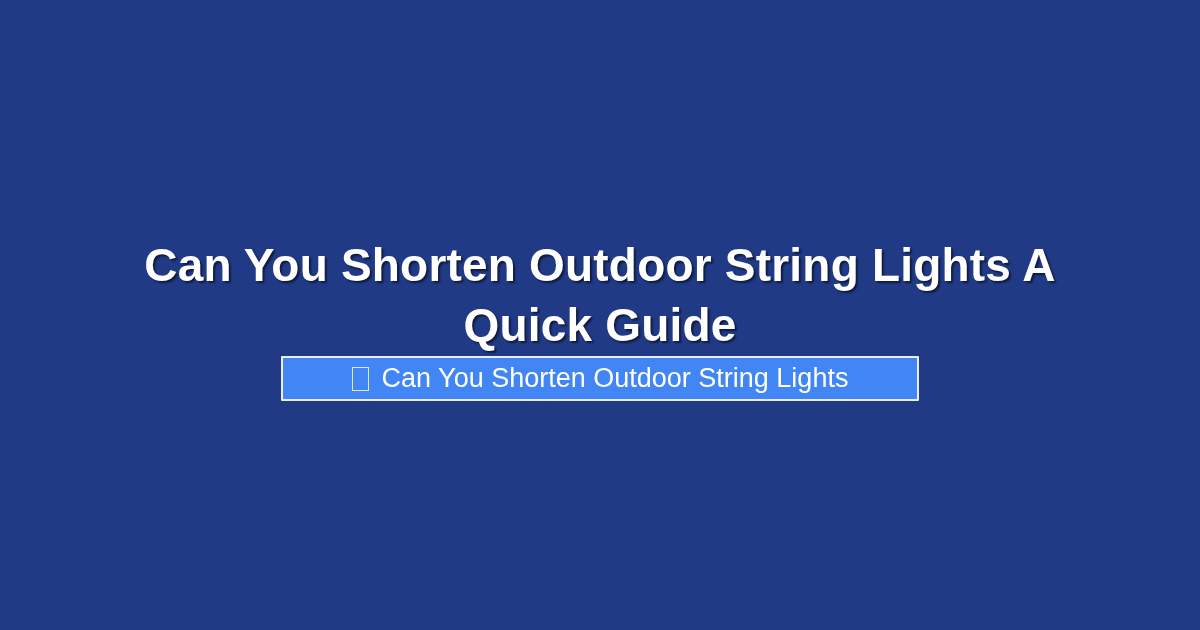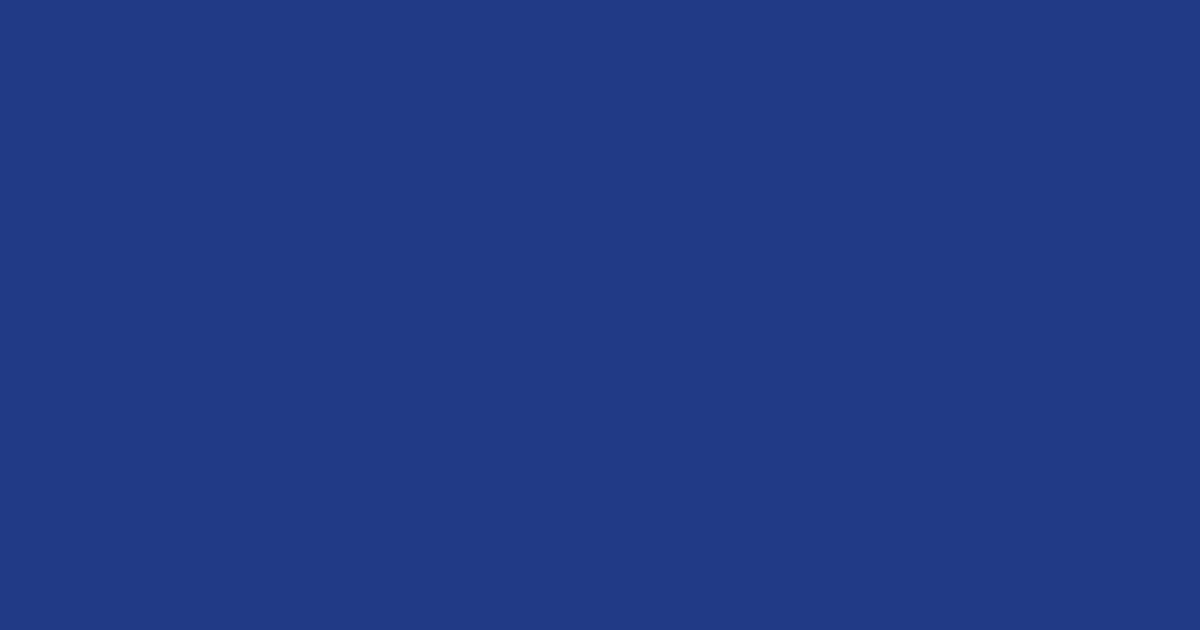--- a/index.html
+++ b/index.html
@@ -82,6 +82,7 @@
 
 <div id="card">
 
+  <h1 id="title">Can You Shorten Outdoor String Lights A Quick Guide</h1>
 
 
 </div>

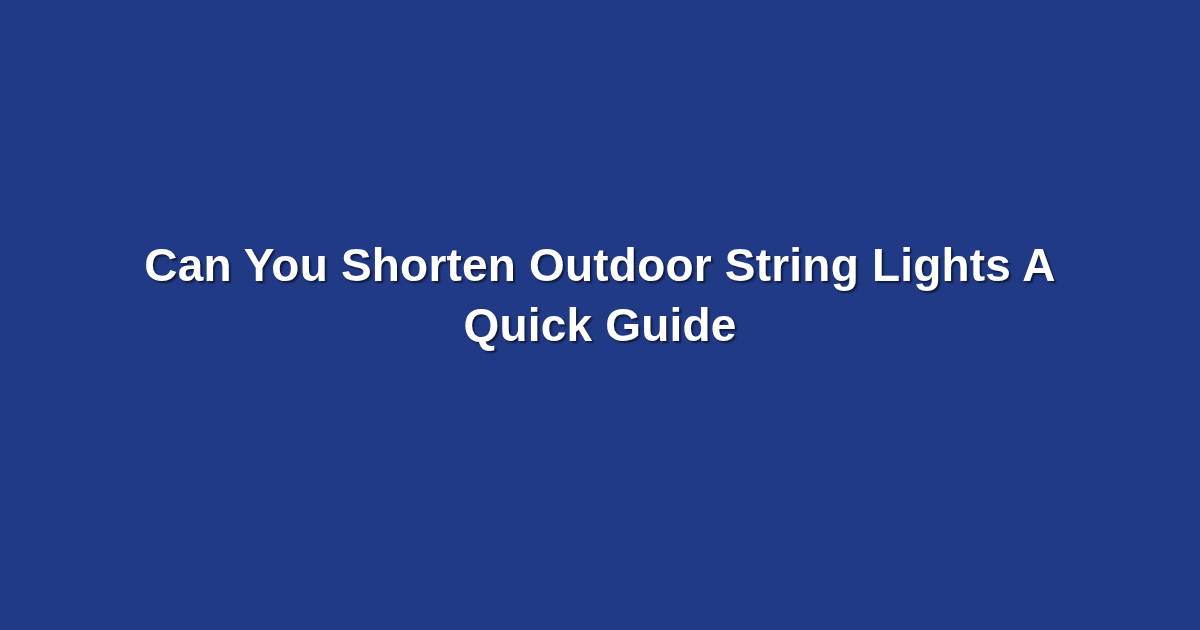--- a/index.html
+++ b/index.html
@@ -84,6 +84,10 @@
 
   <h1 id="title">Can You Shorten Outdoor String Lights A Quick Guide</h1>
 
+  <div id="cta-button">
+    <span id="cta-glyph"></span>
+    <span id="cta-label">Can You Shorten Outdoor String Lights</span>
+  </div>
 
 </div>
 

